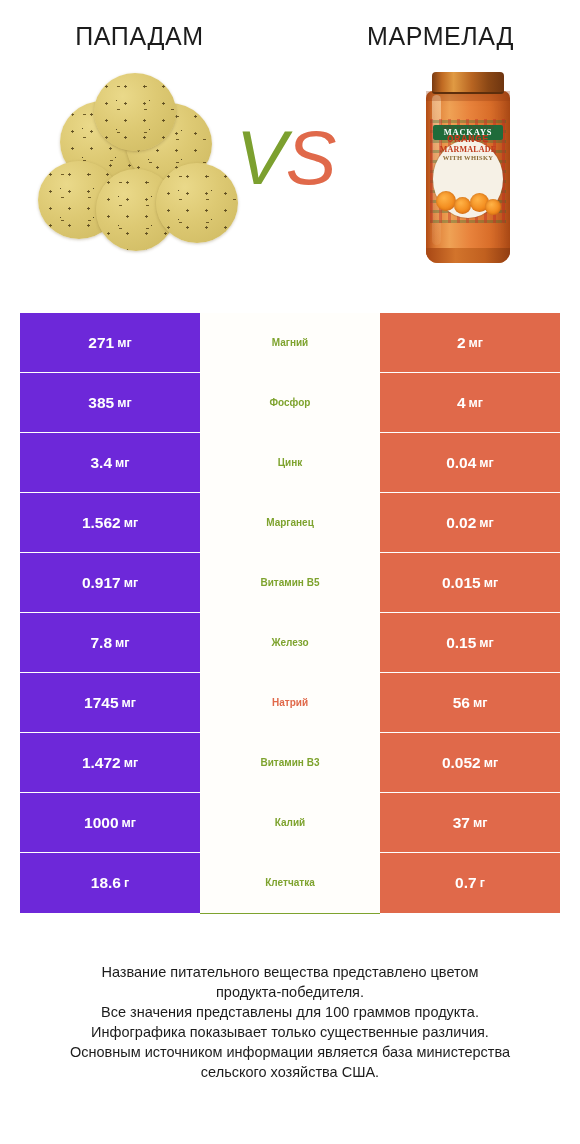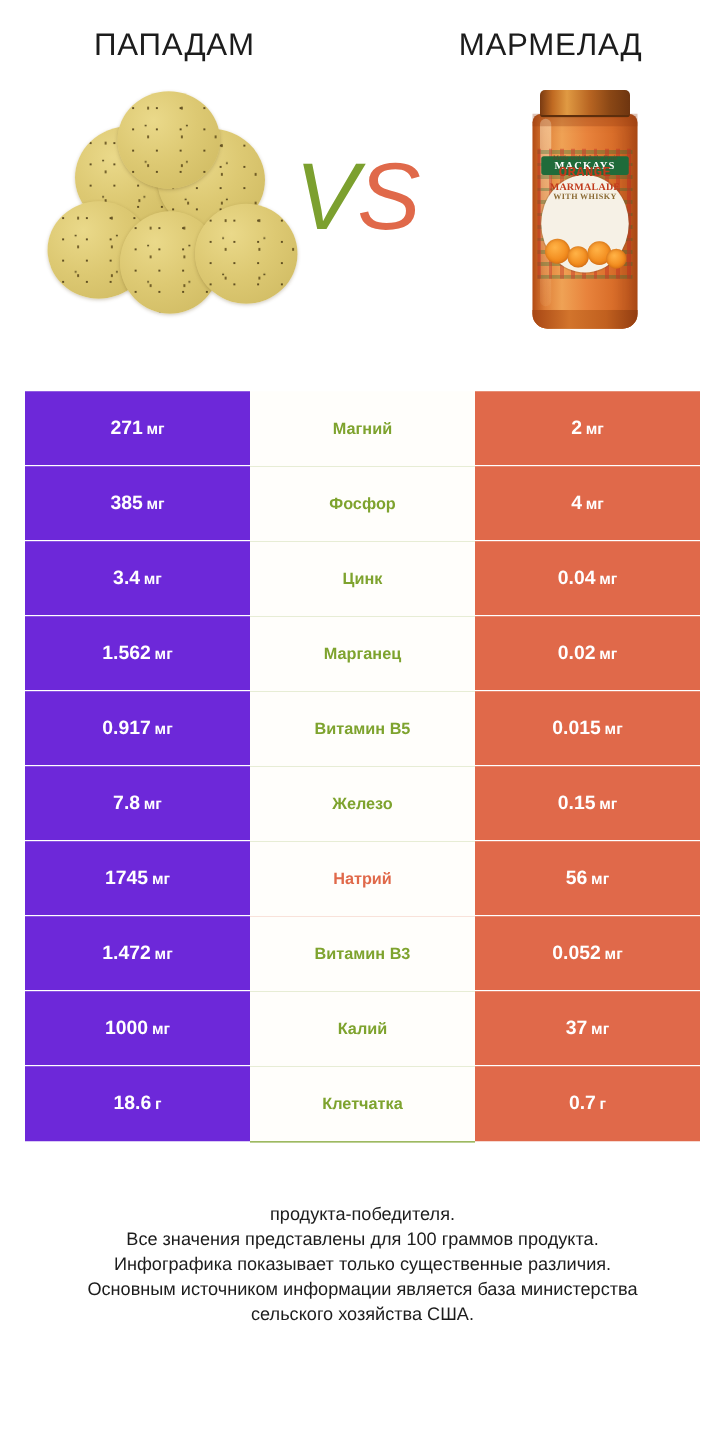--- a/index.html
+++ b/index.html
@@ -255,7 +255,7 @@
   .cell-mid {
     width: 180px;
     background: #fffefb;
-    font-size: 13px;
+    font-size: 10px;
     font-weight: 700;
     color: #7ea32e;
   }

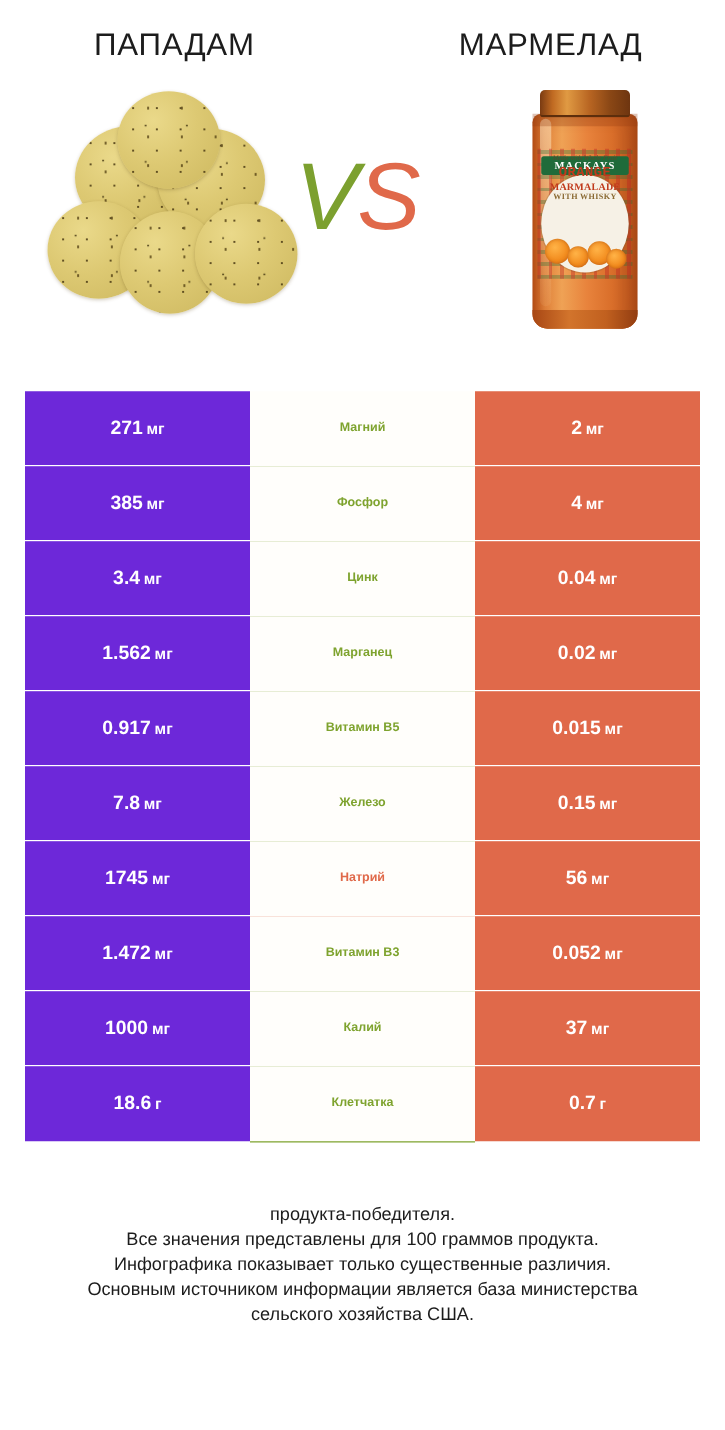--- a/index.html
+++ b/index.html
@@ -478,6 +478,7 @@
   </div>
 
 <div class="footer">
+  <p>Название питательного вещества представлено цветом</p>
   <p>продукта-победителя.</p>
   <p>Все значения представлены для 100 граммов продукта.</p>
   <p>Инфографика показывает только существенные различия.</p>

